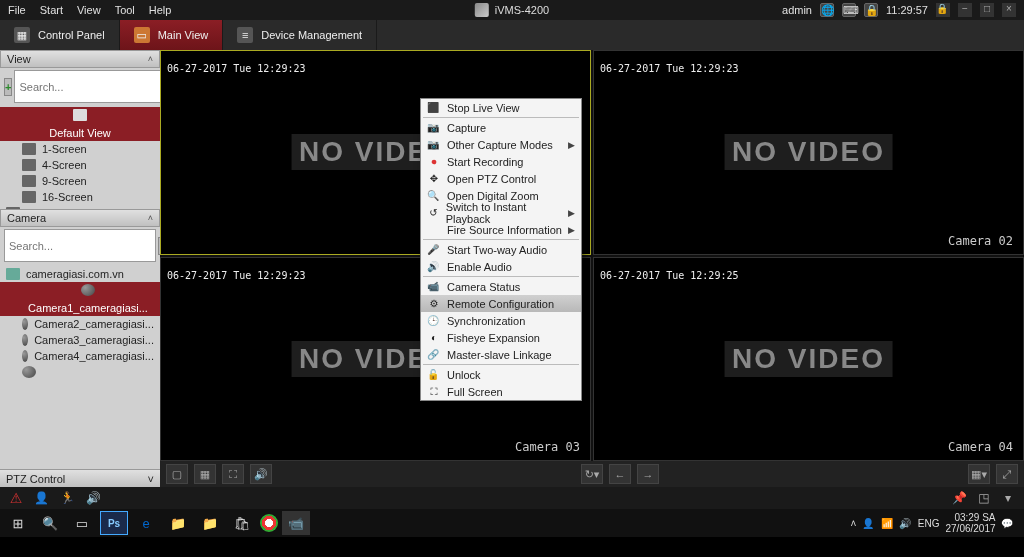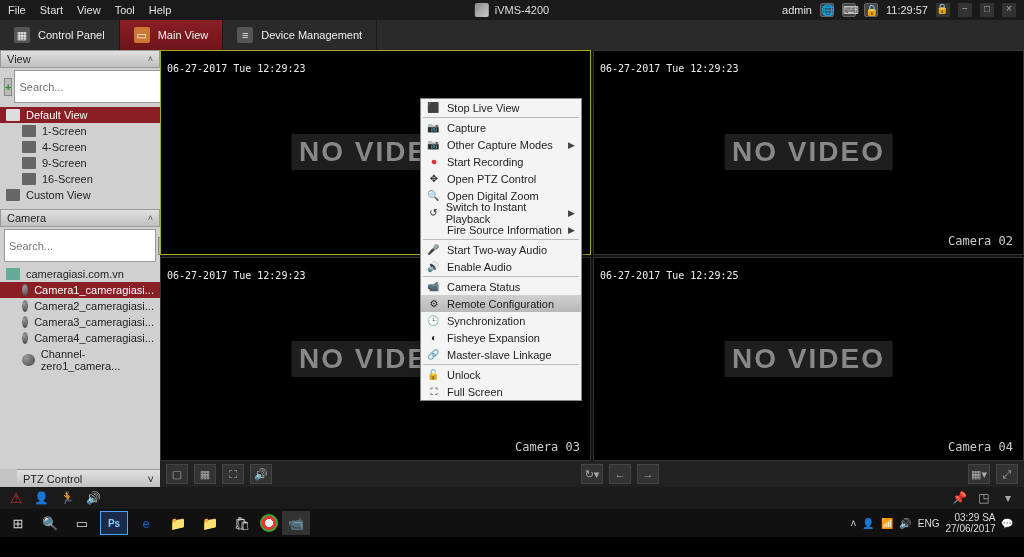--- a/index.html
+++ b/index.html
@@ -33,7 +33,7 @@
 
 .tree { flex:1; overflow:auto; background:#d0d0d0; padding:2px 0; }
 .tree-item { display:flex; align-items:center; gap:6px; padding:2px 6px; font-size:11px; color:#222; cursor:pointer; }
-.tree-item.selected { background:#8b1e25; color:#fff; }
+.tree-item.selected { background:#8b1e25; color:#fff;flex-direction:column; }
 .tree-item.indent1 { padding-left:22px; }
 .tree-item .ticn { width:14px; height:12px; background:#666; border-radius:1px; display:inline-block; }
 .tree-item.selected .ticn { background:#ddd; }

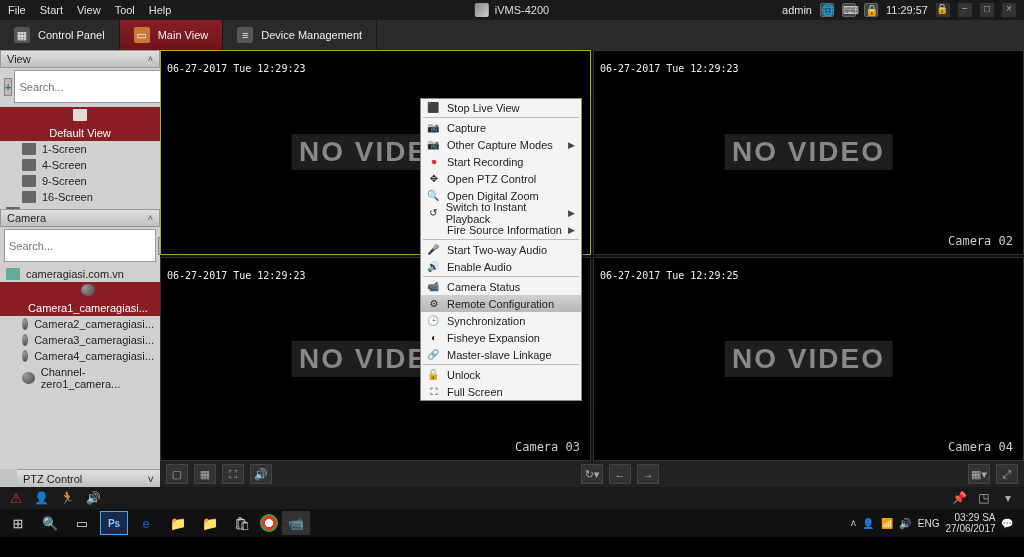--- a/index.html
+++ b/index.html
@@ -189,7 +189,6 @@
         </div>
         <div class="tree-item indent1">
           <span class="cam-ic"></span>
-          <span>Channel-zero1_camera...</span>
         </div>
       </div>
 

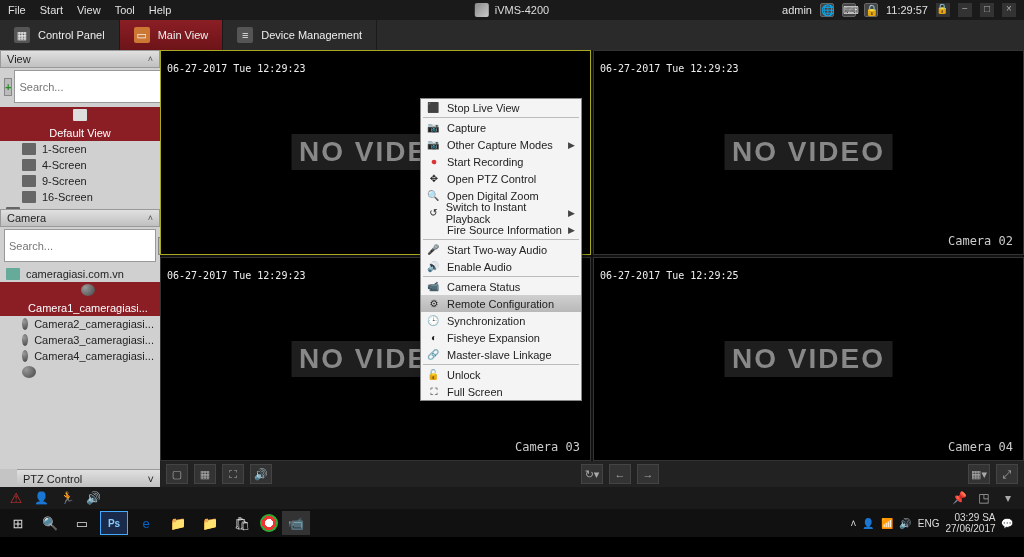--- a/index.html
+++ b/index.html
@@ -40,7 +40,7 @@
 .cam-ic { width:14px; height:12px; background:radial-gradient(circle at 30% 30%,#999,#444); border-radius:50%; }
 .host-ic { width:14px; height:12px; background:#6a9; border-radius:1px; }
 
-.ptz-hdr { height:18px; background:linear-gradient(#e0e0e0,#c0c0c0); border-top:1px solid #999; display:flex; align-items:center; justify-content:space-between; padding:0 6px; font-size:11px; color:#222;margin-left:17px; }
+.ptz-hdr { height:18px; background:linear-gradient(#e0e0e0,#c0c0c0); border-top:1px solid #999; display:flex; align-items:center; justify-content:space-between; padding:0 6px; font-size:11px; color:#222; }
 
 
 .grid-wrap { flex:1; background:#000; display:flex; flex-direction:column; }

